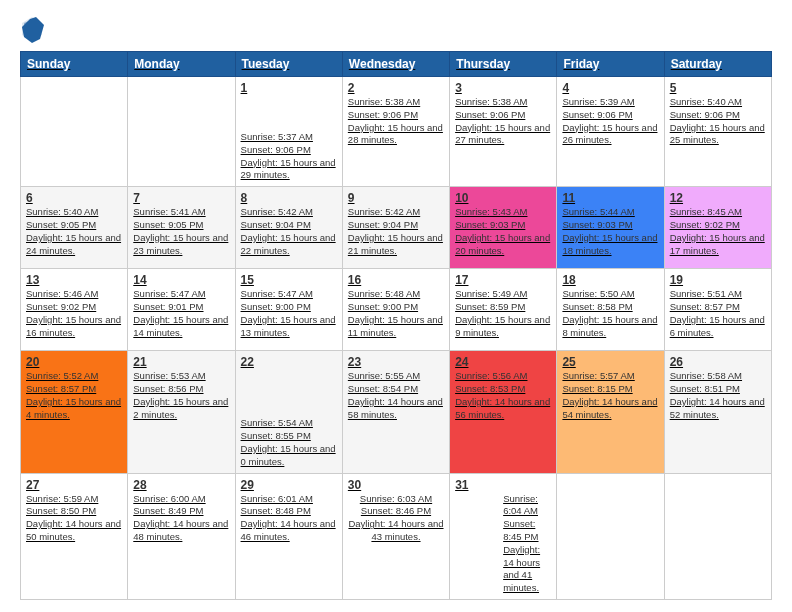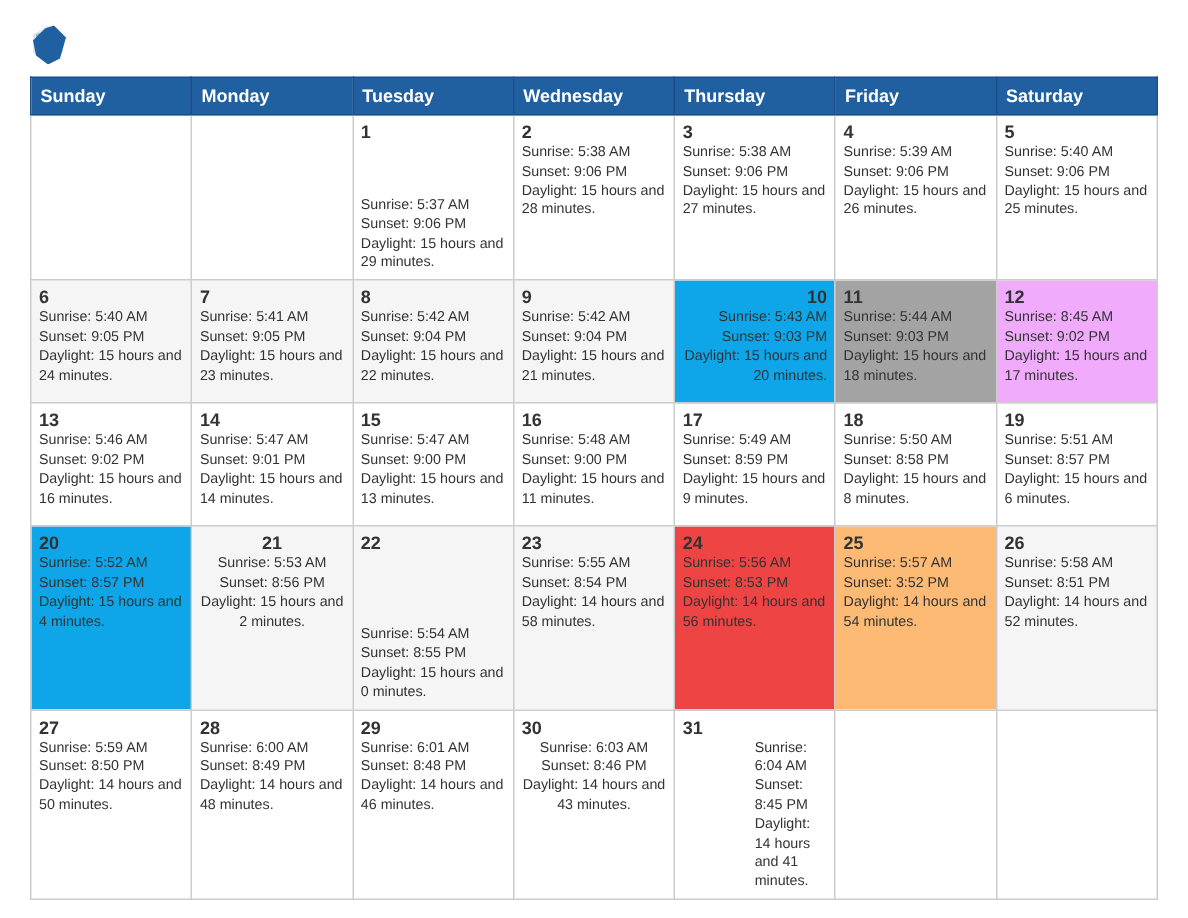--- a/index.html
+++ b/index.html
@@ -15,6 +15,7 @@
       height: 488px;
       background: #fff;
       padding: 15px 20px 10px 20px;
+      text-decoration: underline;
     }
     .header {
       display: flex;

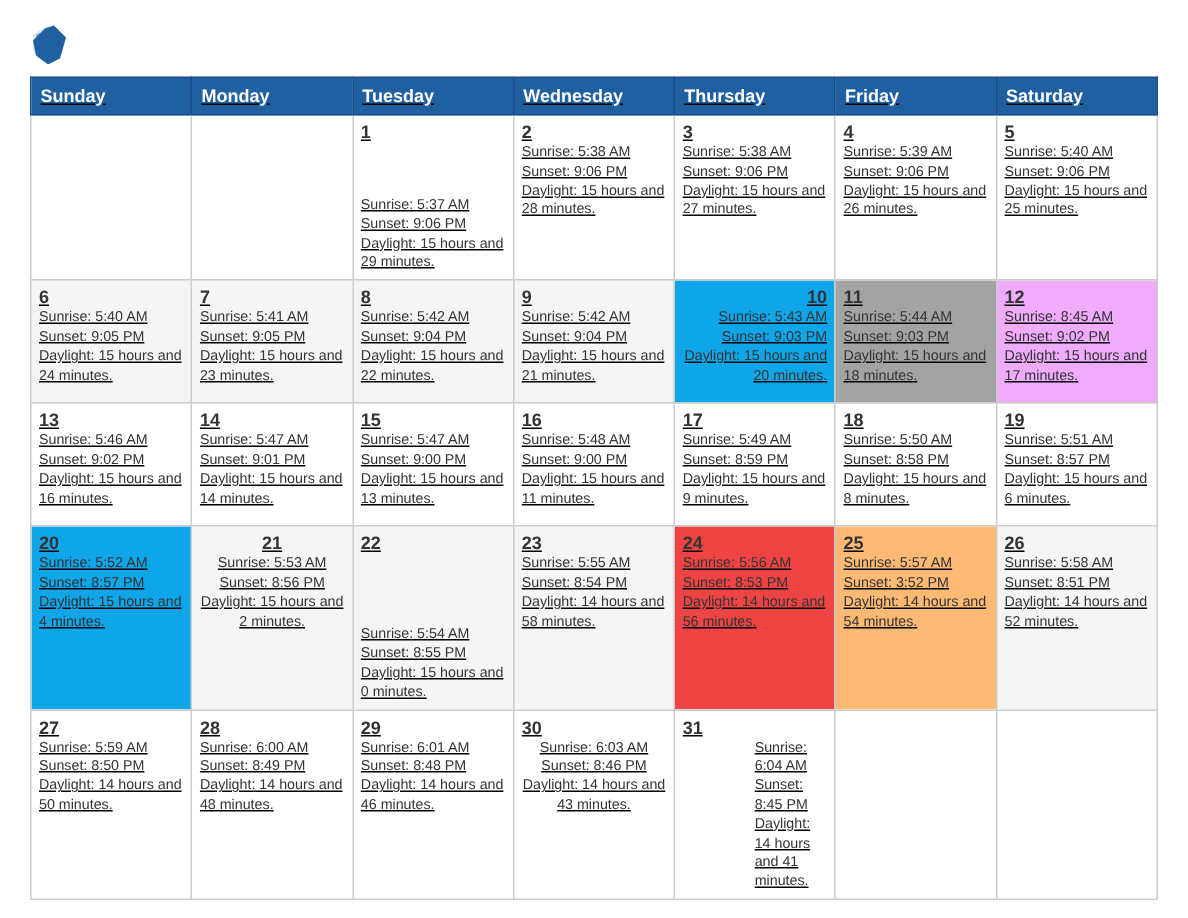--- a/index.html
+++ b/index.html
@@ -196,7 +196,7 @@
 Sunset: 9:04 PM
 Daylight: 15 hours and 21 minutes.</div>
           </td>
-          <td style="background: #0ea5e9; text-align: right;">
+          <td style="background: #ec4899;">
             <span class="day-number">10</span>
             <div class="day-detail" style="white-space: pre-line;">Sunrise: 5:43 AM
 Sunset: 9:03 PM

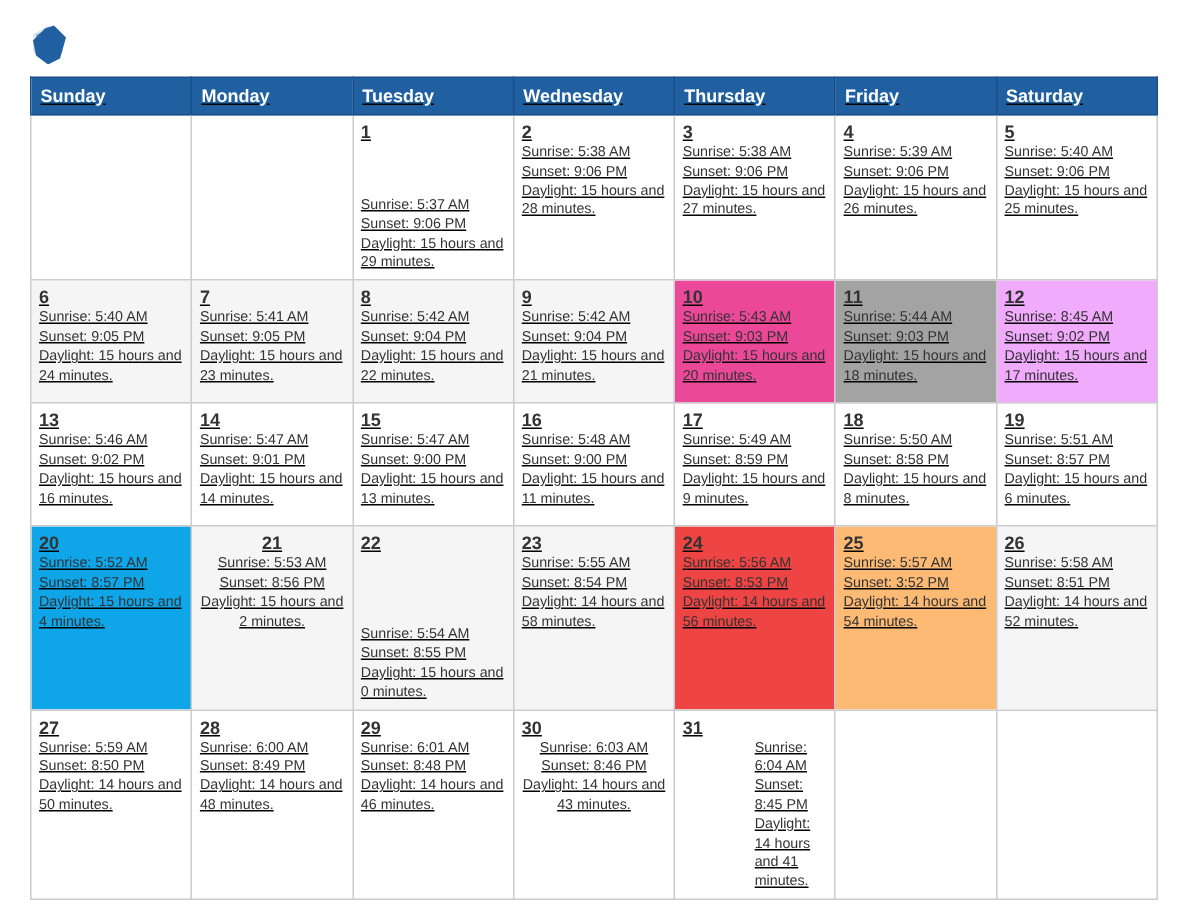--- a/index.html
+++ b/index.html
@@ -202,7 +202,7 @@
 Sunset: 9:03 PM
 Daylight: 15 hours and 20 minutes.</div>
           </td>
-          <td style="background: #a3a3a3;">
+          <td style="background: #3b82f6;">
             <span class="day-number">11</span>
             <div class="day-detail" style="white-space: pre-line;">Sunrise: 5:44 AM
 Sunset: 9:03 PM

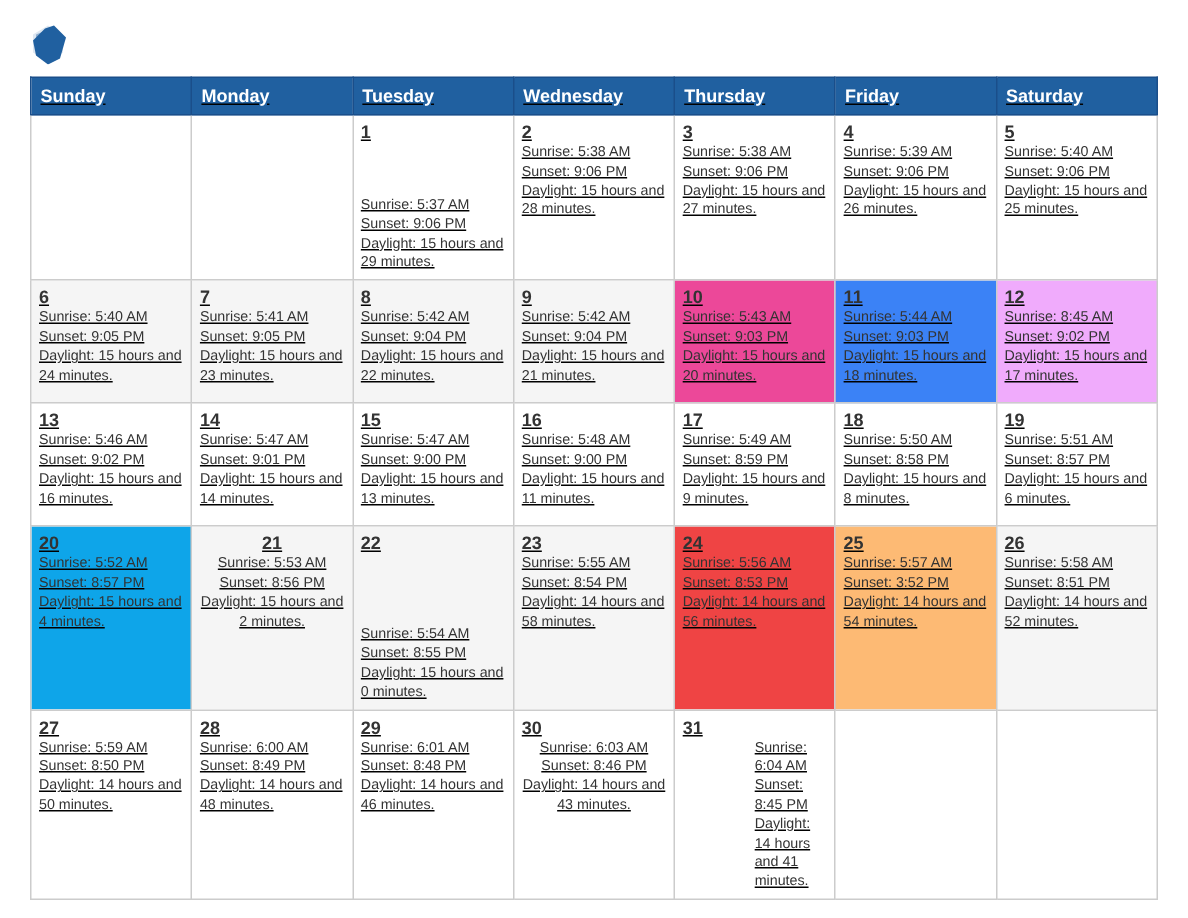--- a/index.html
+++ b/index.html
@@ -260,7 +260,7 @@
           </td>
         </tr>
         <tr>
-          <td style="background: #0ea5e9;">
+          <td style="background: #f97316;">
             <span class="day-number">20</span>
             <div class="day-detail" style="white-space: pre-line;">Sunrise: 5:52 AM
 Sunset: 8:57 PM

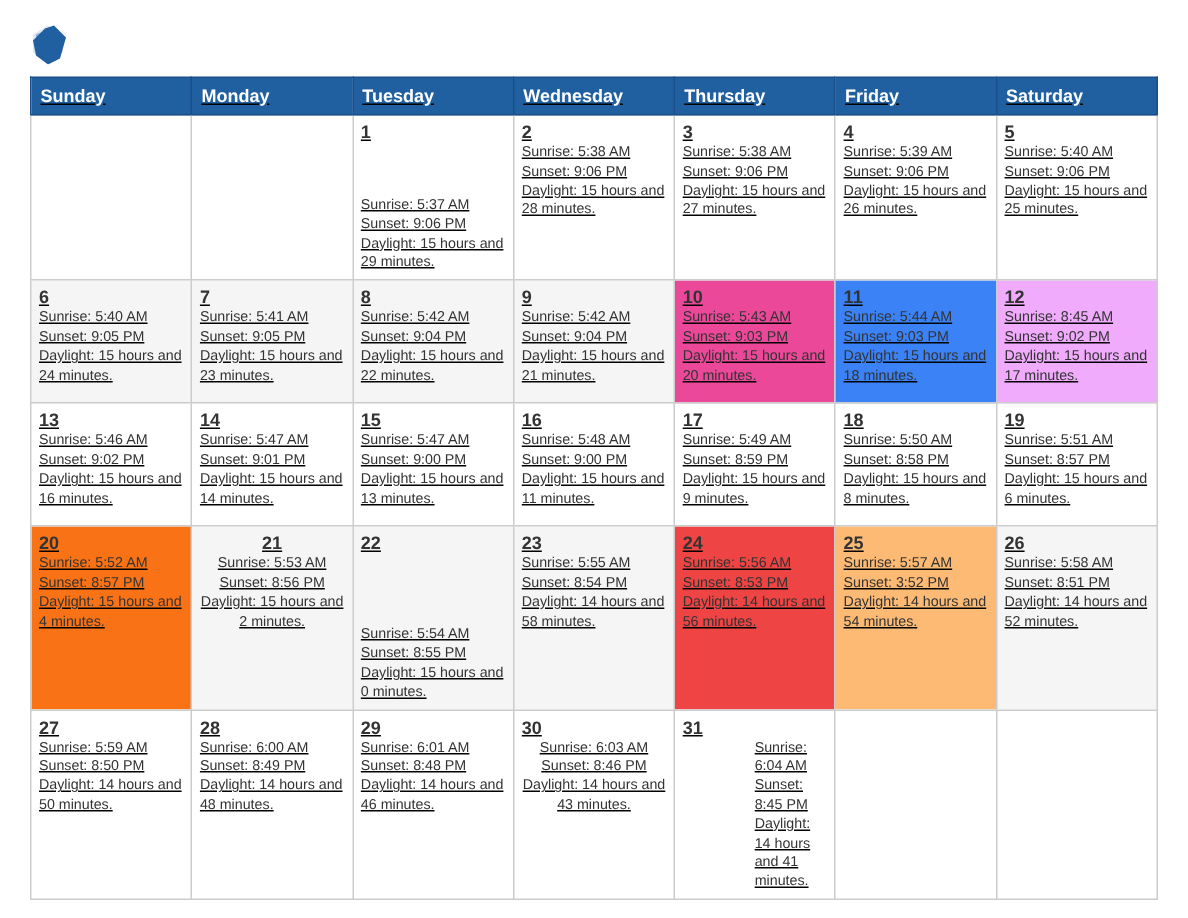--- a/index.html
+++ b/index.html
@@ -266,7 +266,7 @@
 Sunset: 8:57 PM
 Daylight: 15 hours and 4 minutes.</div>
           </td>
-          <td style="background: rgb(245, 245, 245); text-align: center;">
+          <td style="background: rgb(245, 245, 245);">
             <span class="day-number">21</span>
             <div class="day-detail" style="white-space: pre-line;">Sunrise: 5:53 AM
 Sunset: 8:56 PM

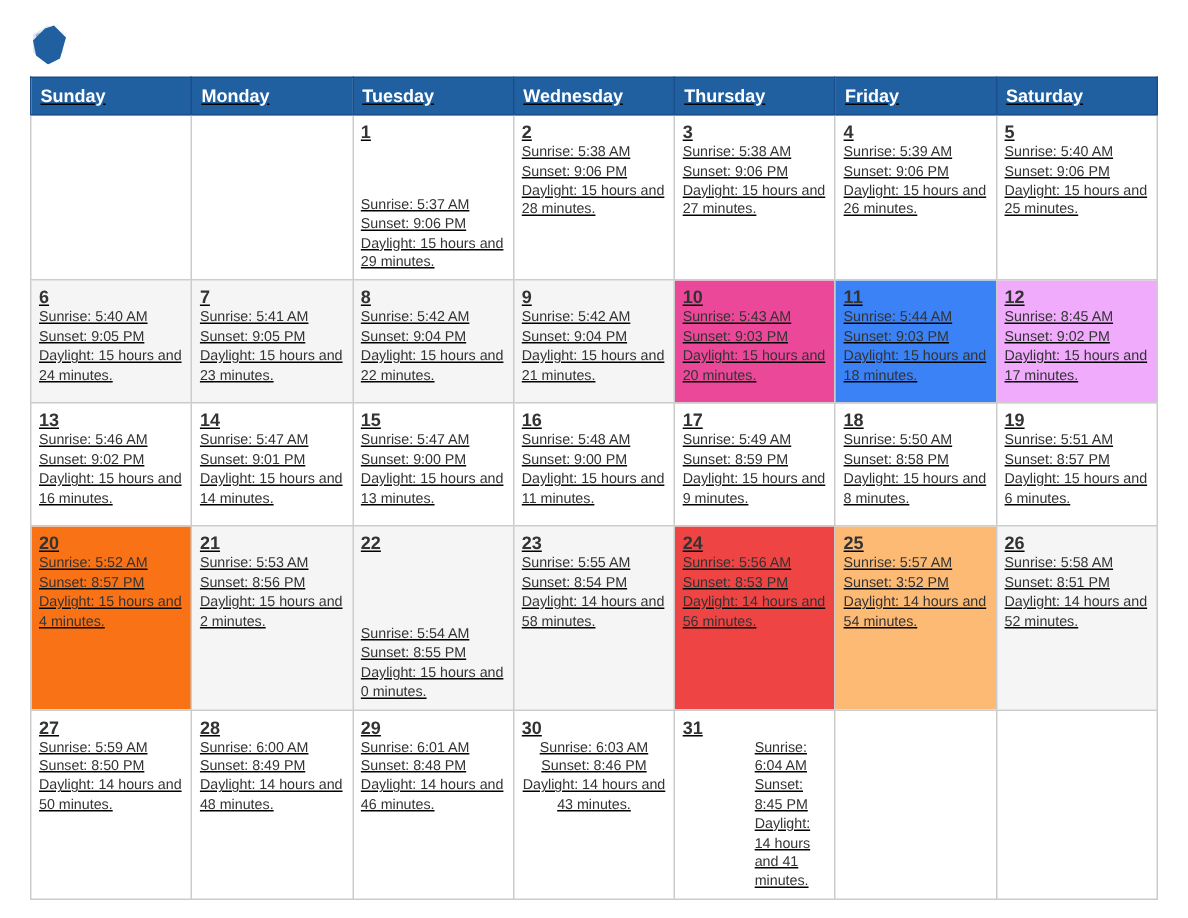--- a/index.html
+++ b/index.html
@@ -293,7 +293,7 @@
           <td style="background: #fdba74;">
             <span class="day-number">25</span>
             <div class="day-detail" style="white-space: pre-line;">Sunrise: 5:57 AM
-Sunset: 3:52 PM
+Sunset: 8:15 PM
 Daylight: 14 hours and 54 minutes.</div>
           </td>
           <td style="background: rgb(245, 245, 245);">

